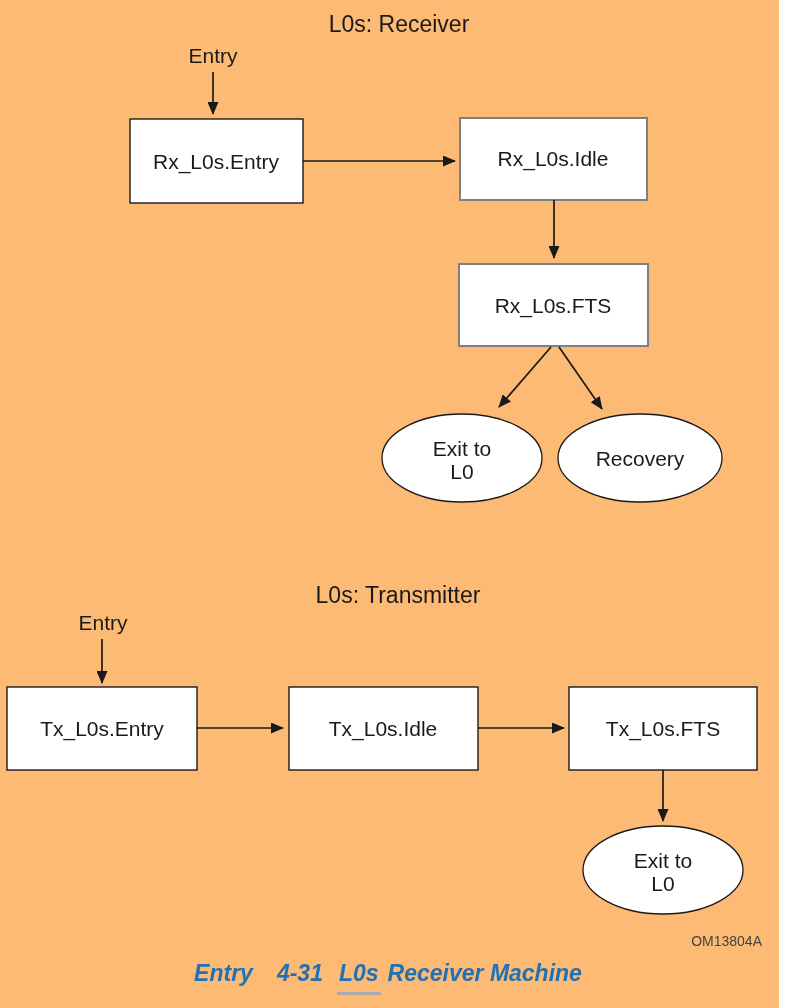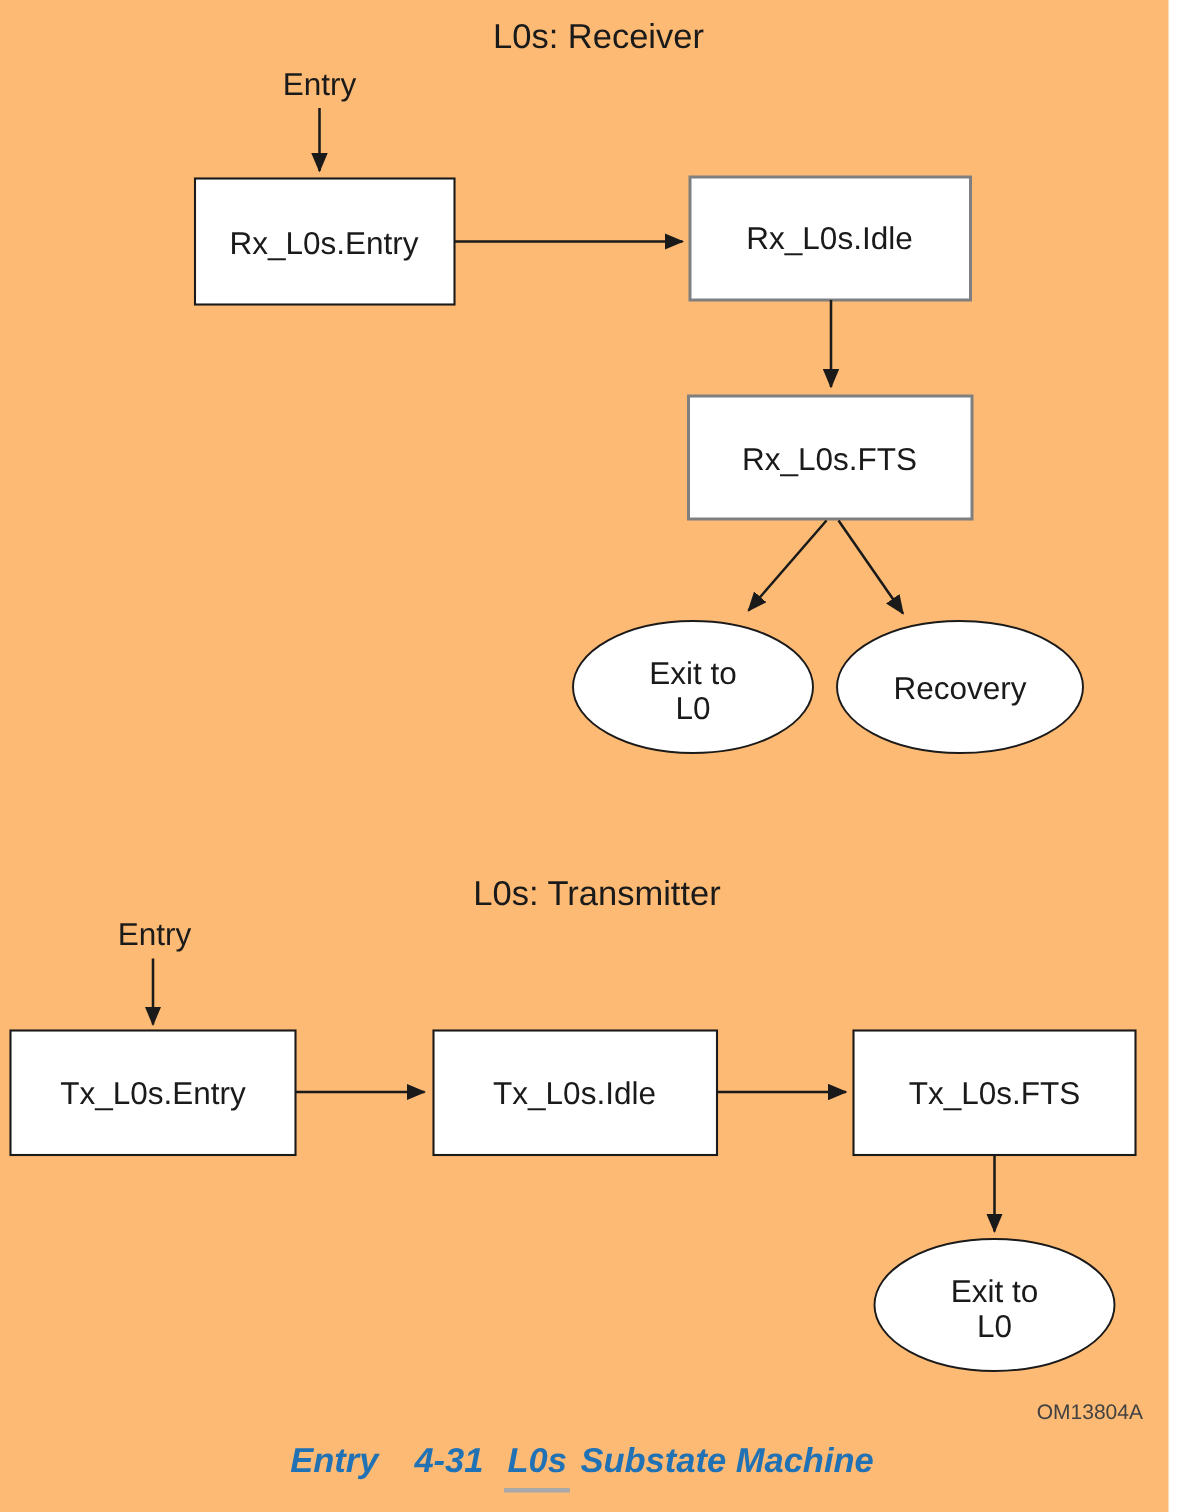--- a/index.html
+++ b/index.html
@@ -117,7 +117,7 @@
     <text class="wm" x="762" y="946" text-anchor="end">OM13804A</text>
   </svg>
 
-  <div class="caption"><span class="cap-pre">Entry</span><span class="cap-num">4-31</span><span class="cap-link">L0s</span><span class="cap-sfx">Substate Machine</span></div>
+  <div class="caption"><span class="cap-pre">Entry</span><span class="cap-num">4-31</span><span class="cap-link">L0s</span><span class="cap-sfx">Receiver Machine</span></div>
 
 </div>
 

